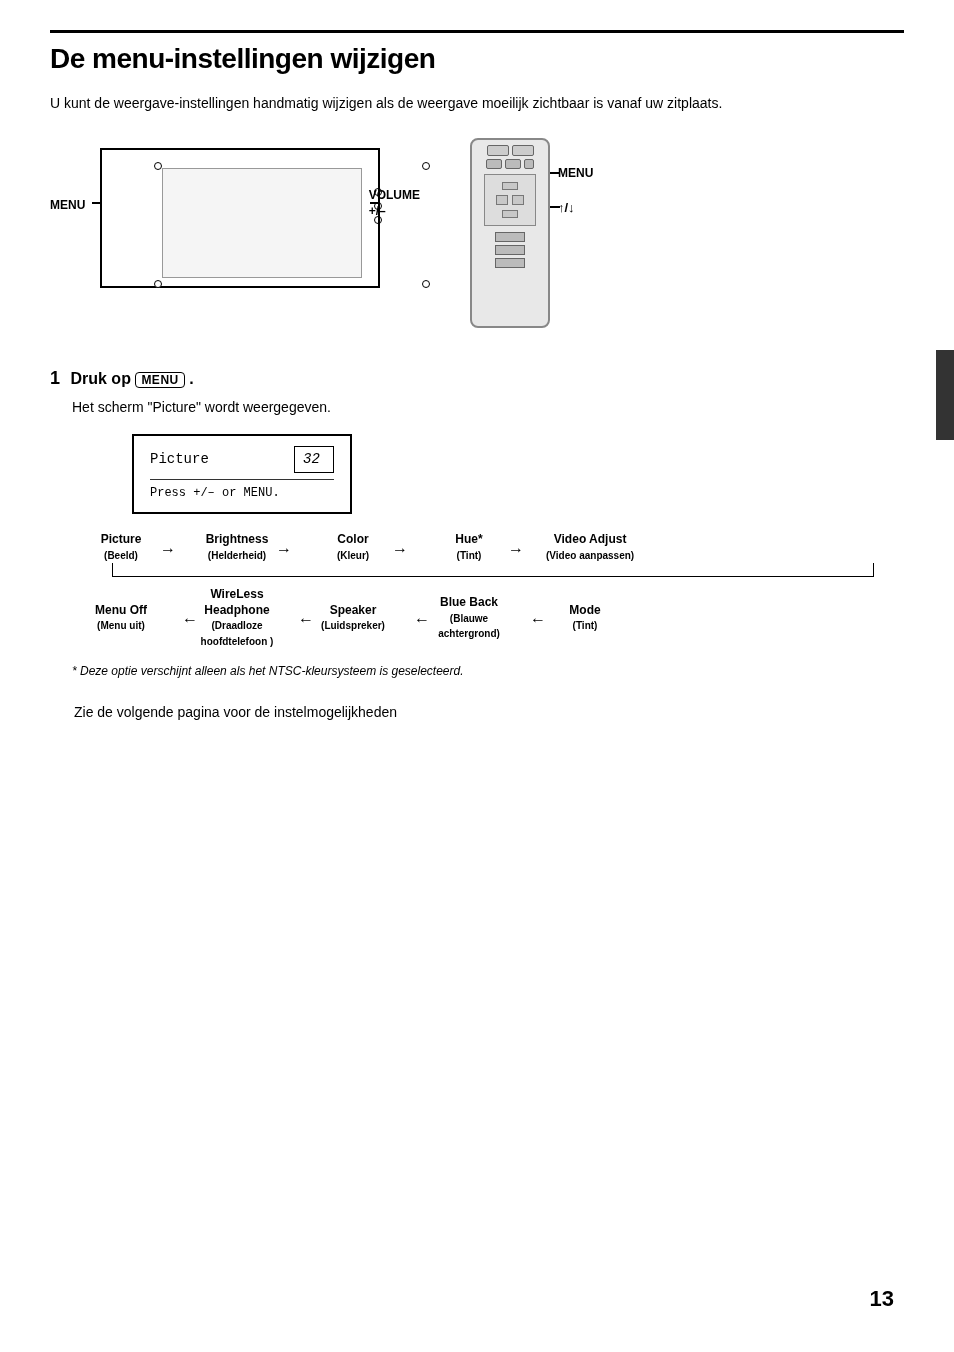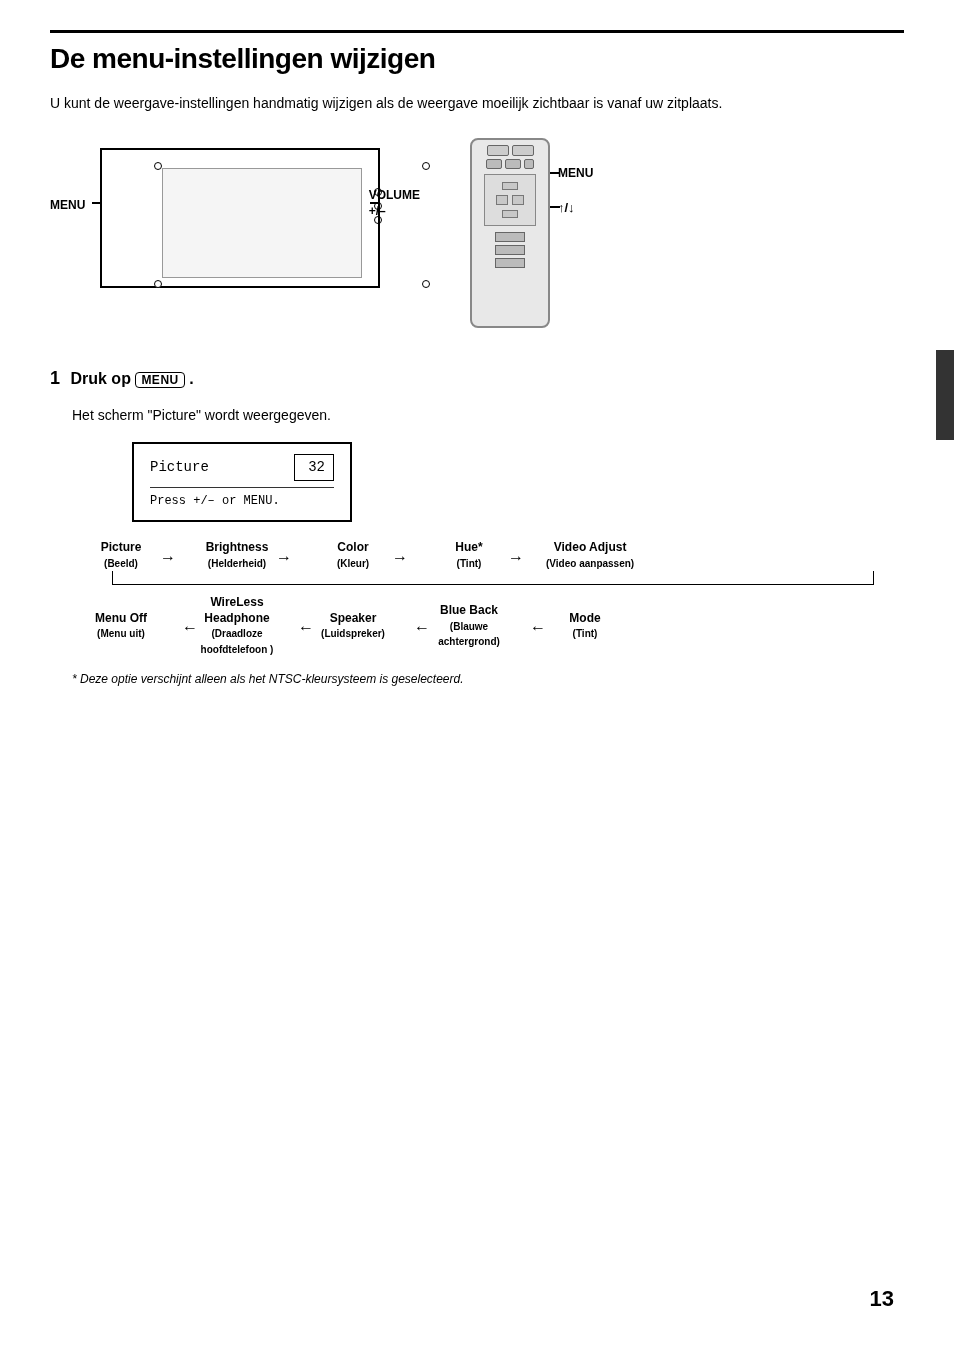--- a/index.html
+++ b/index.html
@@ -143,7 +143,7 @@
     .step-header {
       font-size: 16px;
       font-weight: 900;
-      margin-bottom: 16px;
+      margin-bottom: 8px;
     }
 
     .step-number {

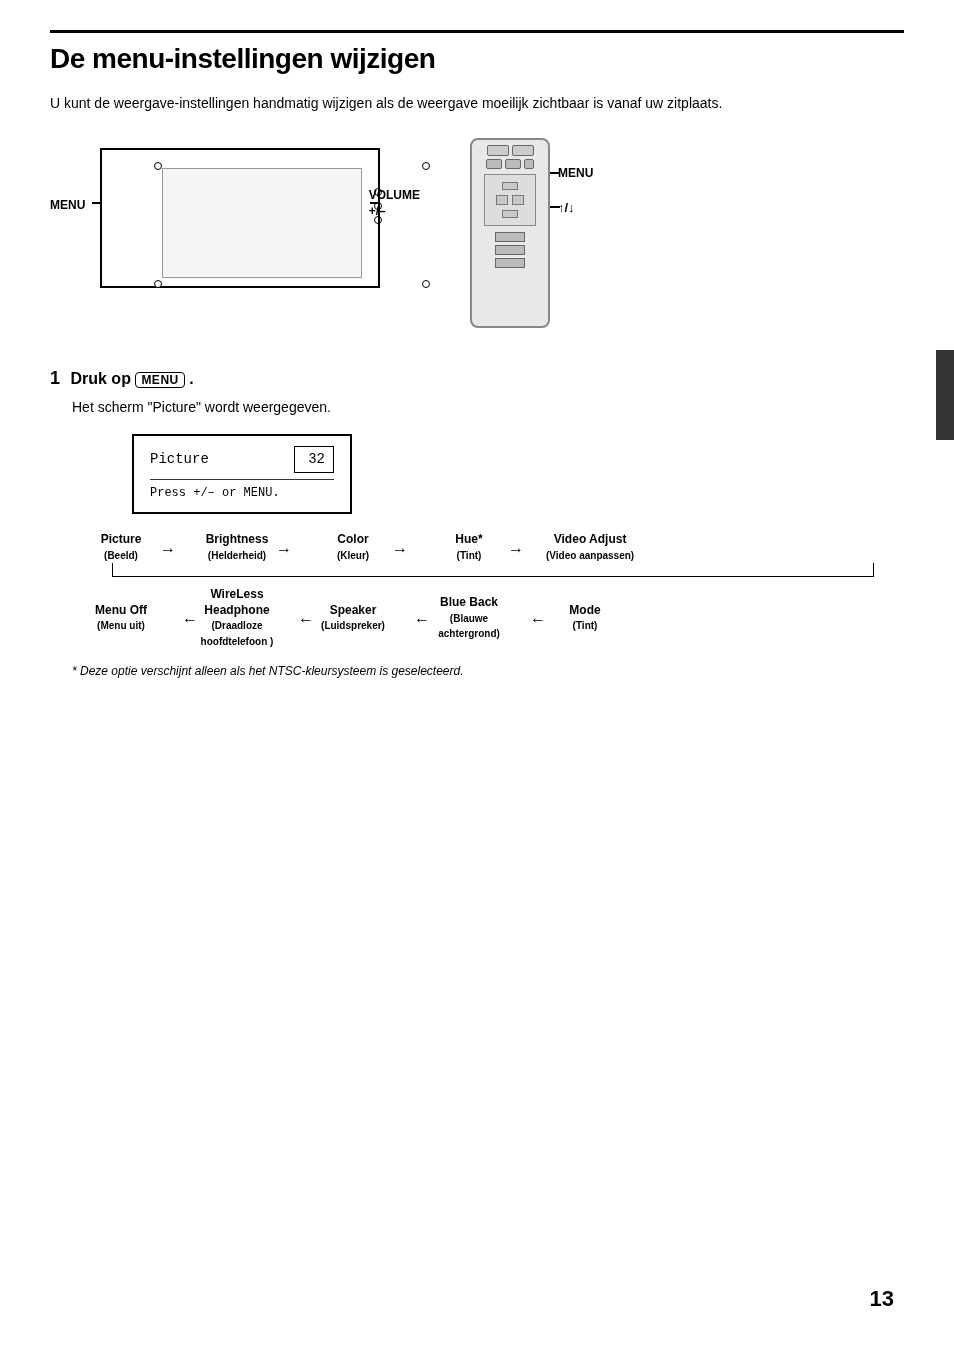--- a/index.html
+++ b/index.html
@@ -202,7 +202,8 @@
       font-size: 14px;
       font-family: 'Courier New', monospace;
       min-width: 40px;
-      text-align: right;
+      text-align: left;
+      font-style: italic;
     }
 
     .picture-screen-bottom {

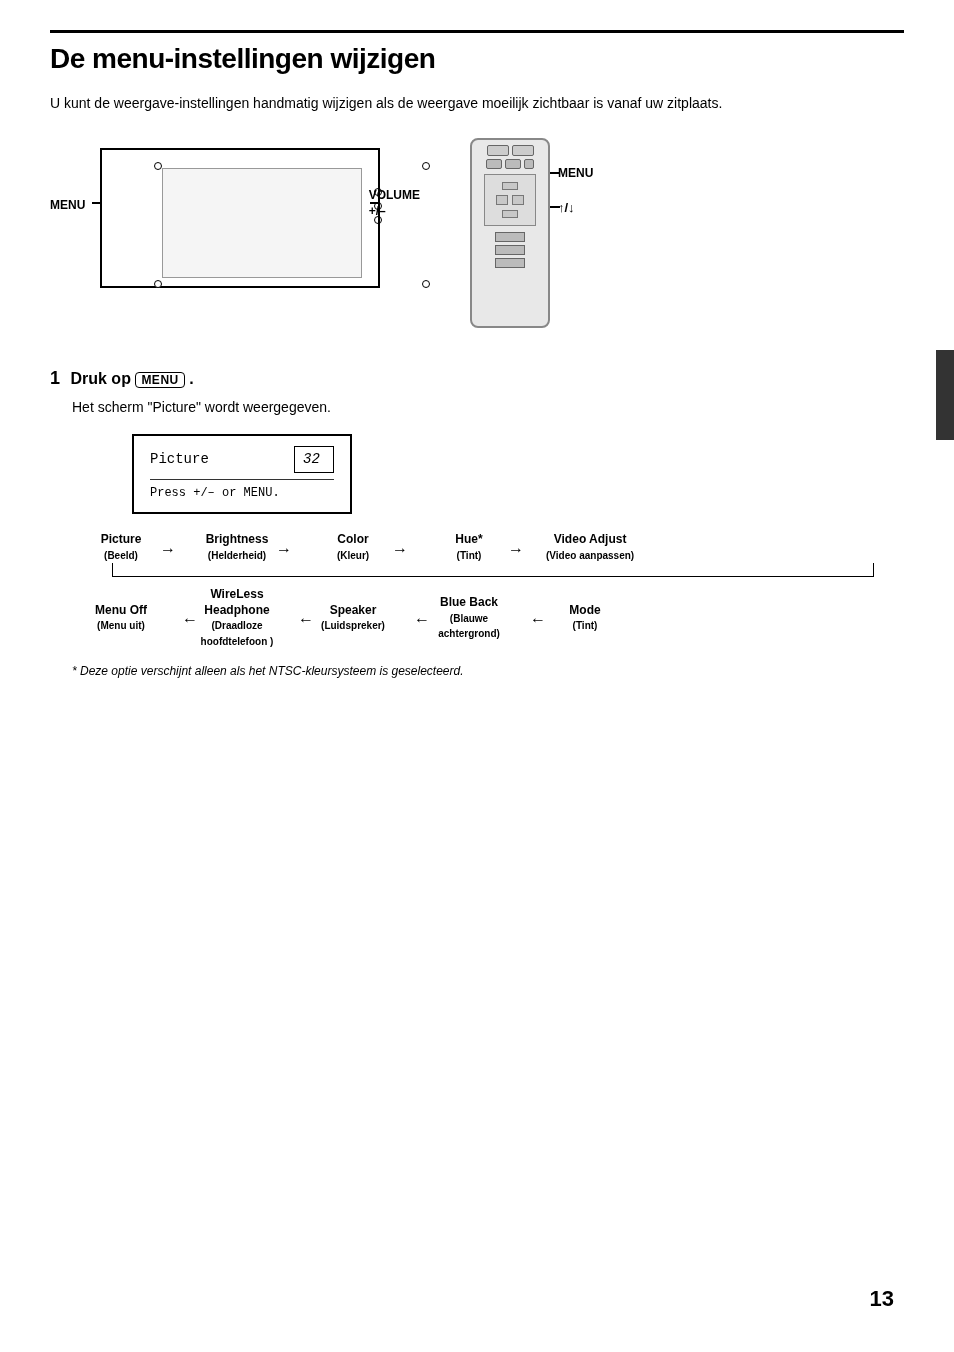--- a/index.html
+++ b/index.html
@@ -459,6 +459,9 @@
 </div>
 
 <div class="step-section">
+  <div class="step-sub">
+    <p>Zie de volgende pagina voor de instelmogelijkheden</p>
+  </div>
 </div>
 
 <div style="position:fixed;bottom:40px;right:60px;font-size:22px;font-weight:900;">13</div>

